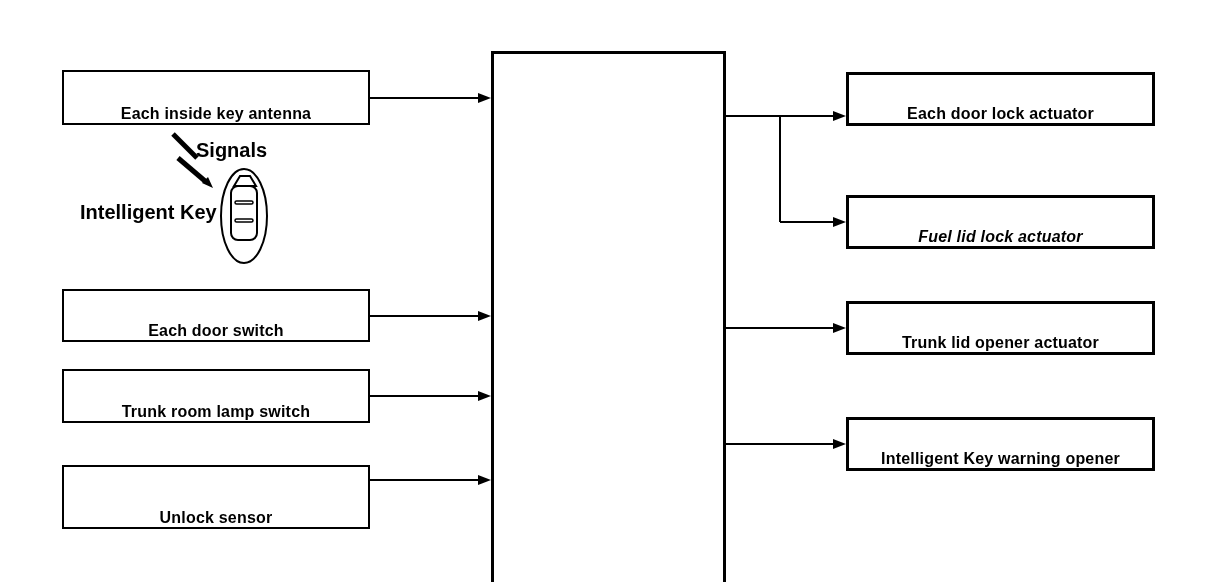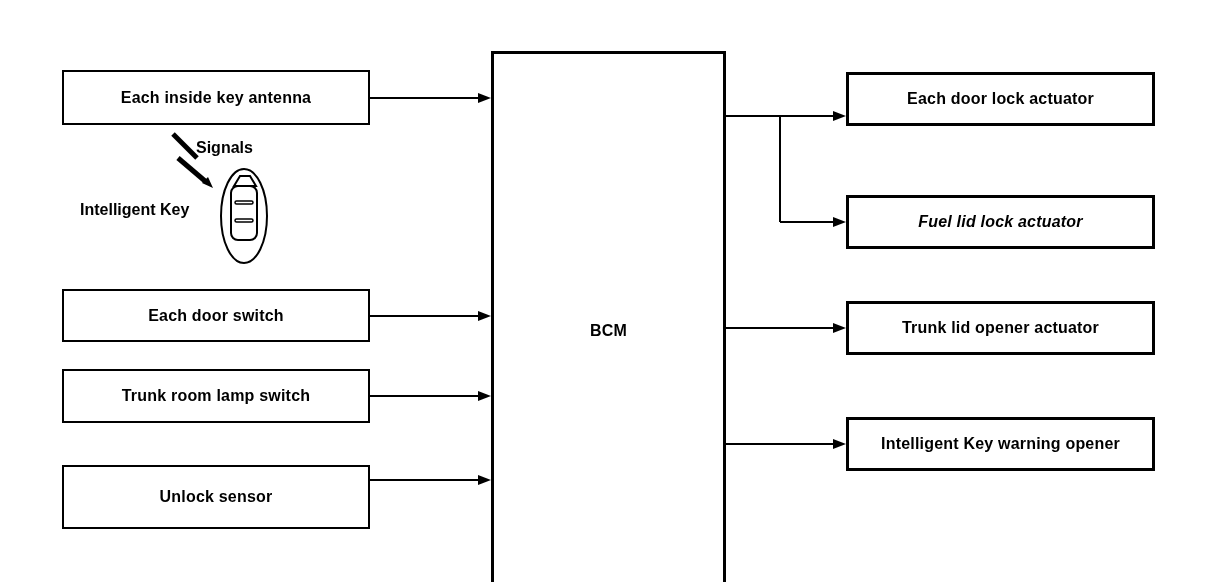--- a/index.html
+++ b/index.html
@@ -19,7 +19,7 @@
   }
   .box {
     position:absolute;
-    display:flex; align-items:center; justify-content:center;
+    display:flex; align-items:flex-end; justify-content:center;
     background:#ffffff;
     border:2px solid #000;
     font-size:16px; font-weight:bold;

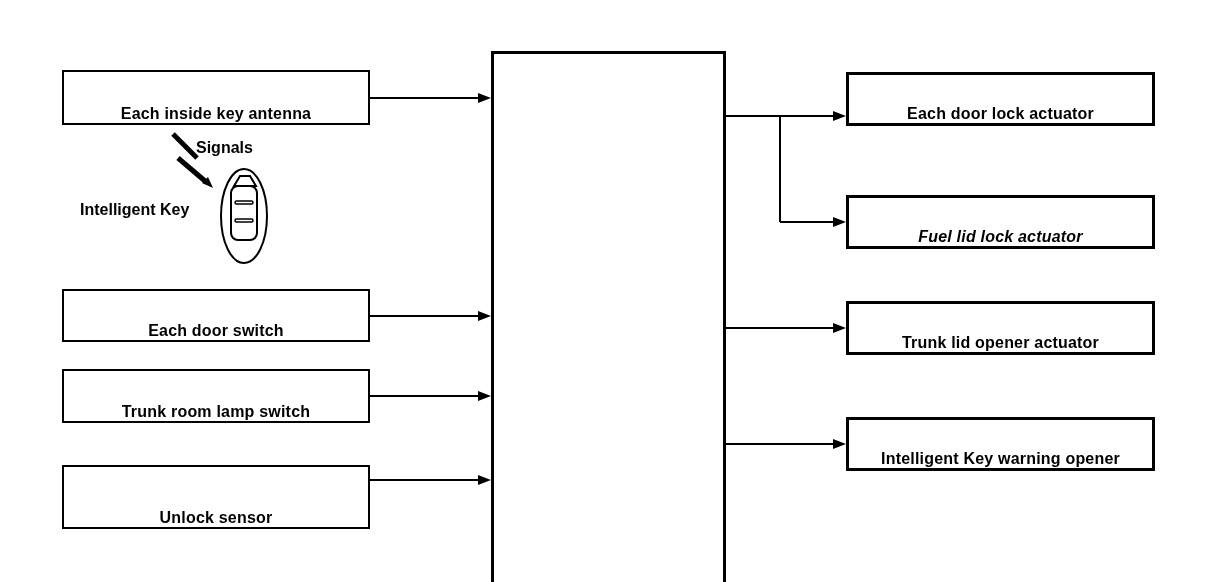--- a/index.html
+++ b/index.html
@@ -32,7 +32,7 @@
   .bcm-box    { left:491px; top:51px; width:235px; height:559px; border-width:3px; }
   .annotation {
     position:absolute;
-    font-size:16px; font-weight:bold;
+    font-size:20px; font-weight:bold;
     white-space:nowrap;
   }
   .fob, .zigzag { position:absolute; }

